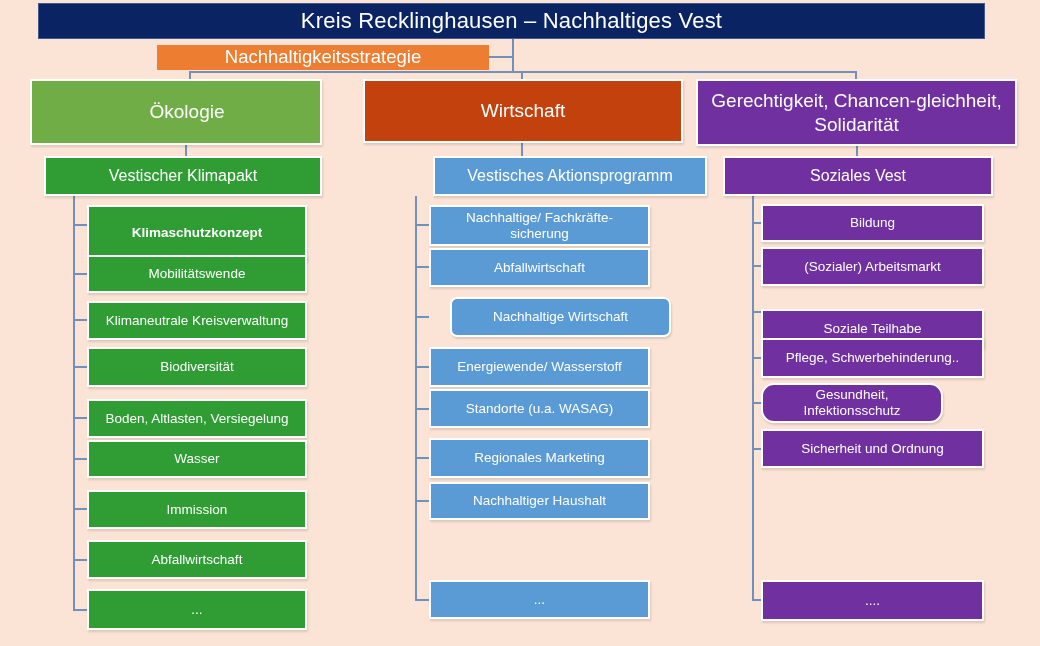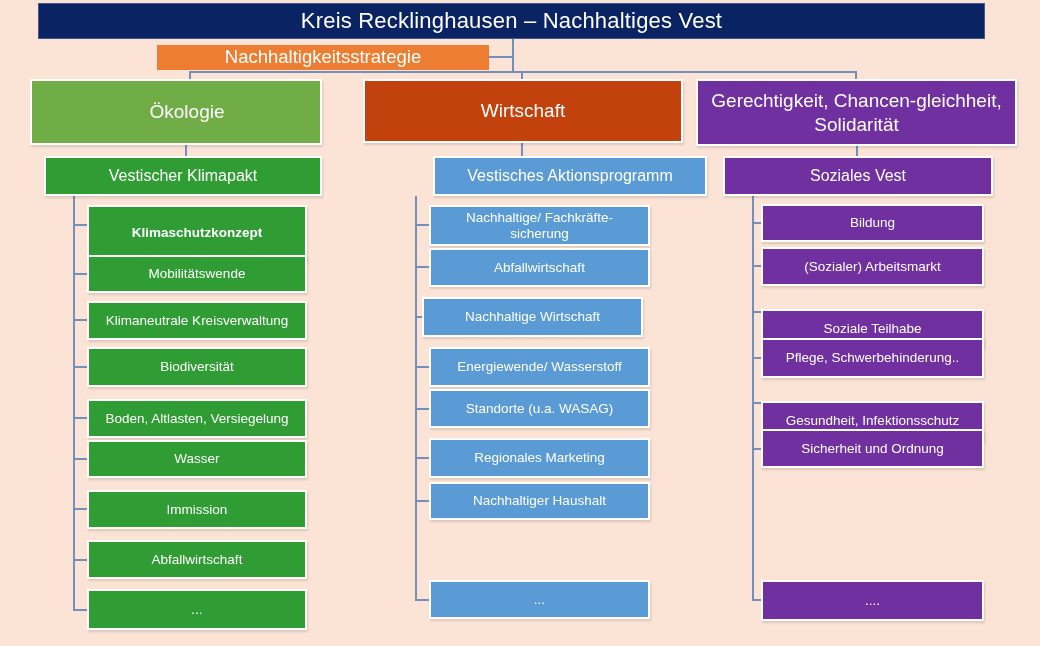--- a/index.html
+++ b/index.html
@@ -108,7 +108,7 @@
 
   <div class="node bordered item item-blue" style="left:429px;top:205px;width:221px;height:41px;">Nachhaltige/ Fachkräfte-sicherung</div>
   <div class="node bordered item item-blue" style="left:429px;top:248px;width:221px;height:39px;">Abfallwirtschaft</div>
-  <div class="node bordered item item-blue" style="left:422px;top:297px;width:221px;height:40px;">Nachhaltige Wirtschaft</div>
+  <div class="node bordered item item-blue" style="left:450px;top:297px;width:221px;height:40px;border-radius:7px;">Nachhaltige Wirtschaft</div>
   <div class="node bordered item item-blue" style="left:429px;top:347px;width:221px;height:40px;">Energiewende/ Wasserstoff</div>
   <div class="node bordered item item-blue" style="left:429px;top:389px;width:221px;height:39px;">Standorte (u.a. WASAG)</div>
   <div class="node bordered item item-blue" style="left:429px;top:438px;width:221px;height:40px;text-align:center;">Regionales Marketing</div>

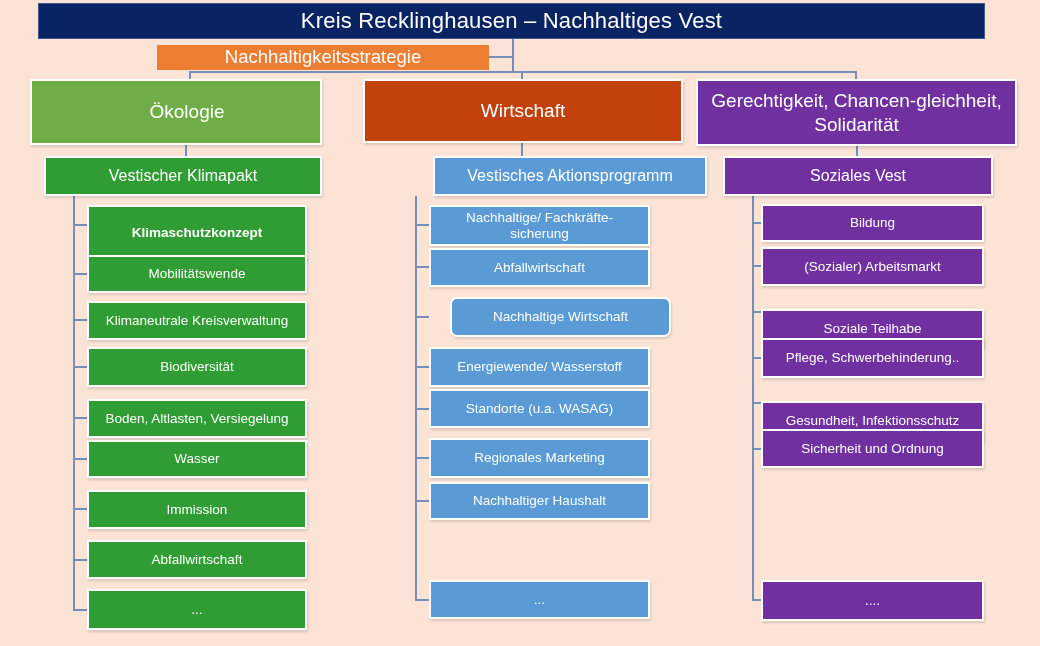--- a/index.html
+++ b/index.html
@@ -119,7 +119,7 @@
   <div class="node bordered item item-purple" style="left:761px;top:247px;width:223px;height:39px;">(Sozialer) Arbeitsmarkt</div>
   <div class="node bordered item item-purple" style="left:761px;top:293px;width:223px;height:39px;margin-top:16px;">Soziale Teilhabe</div>
   <div class="node bordered item item-purple" style="left:761px;top:338px;width:223px;height:40px;">Pflege, Schwerbehinderung..</div>
-  <div class="node bordered item item-purple" style="left:761px;top:401px;width:223px;height:40px;">Gesundheit, Infektionsschutz</div>
+  <div class="node bordered item item-purple" style="left:761px;top:383px;width:182px;height:40px;border-radius:13px;">Gesundheit, Infektionsschutz</div>
   <div class="node bordered item item-purple" style="left:761px;top:429px;width:223px;height:39px;">Sicherheit und Ordnung</div>
   <div class="node bordered item item-purple" style="left:761px;top:580px;width:223px;height:41px;">....</div>
 

